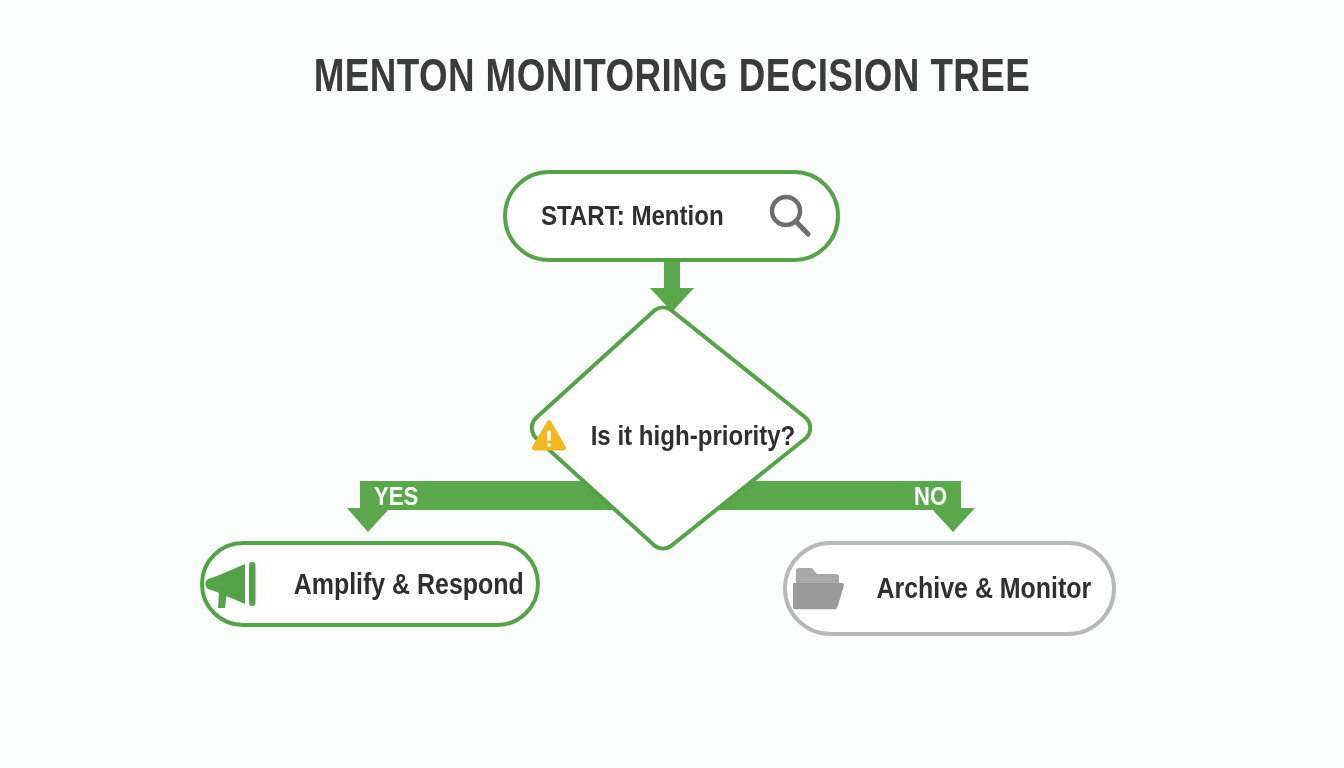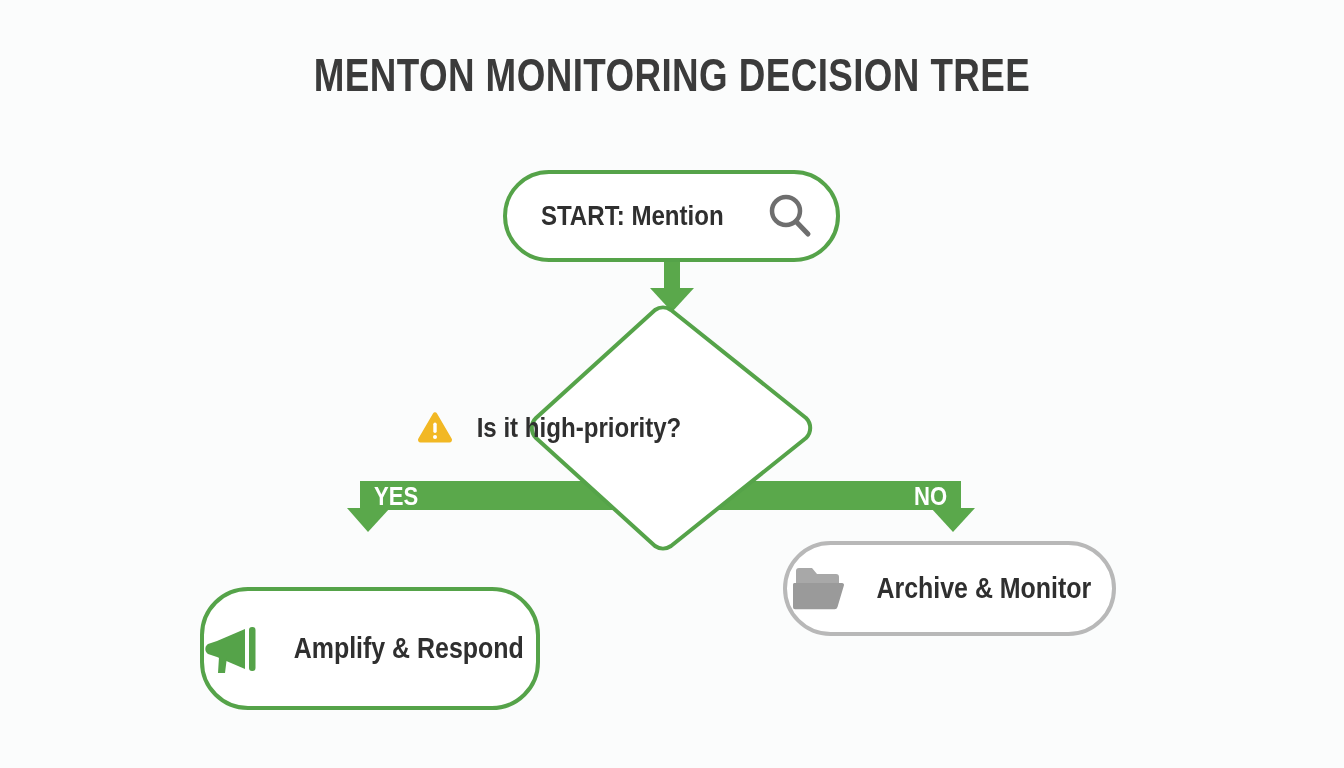--- a/index.html
+++ b/index.html
@@ -83,11 +83,12 @@
   #decision-label-row {
     position: absolute;
     left: -118px;
-    top: 0;
+    top: 8px;
     width: 510px;
     height: 240px;
     display: flex;
     align-items: center;
+    justify-content: center;
     gap: 6px;
     pointer-events: none;
     z-index: 6;

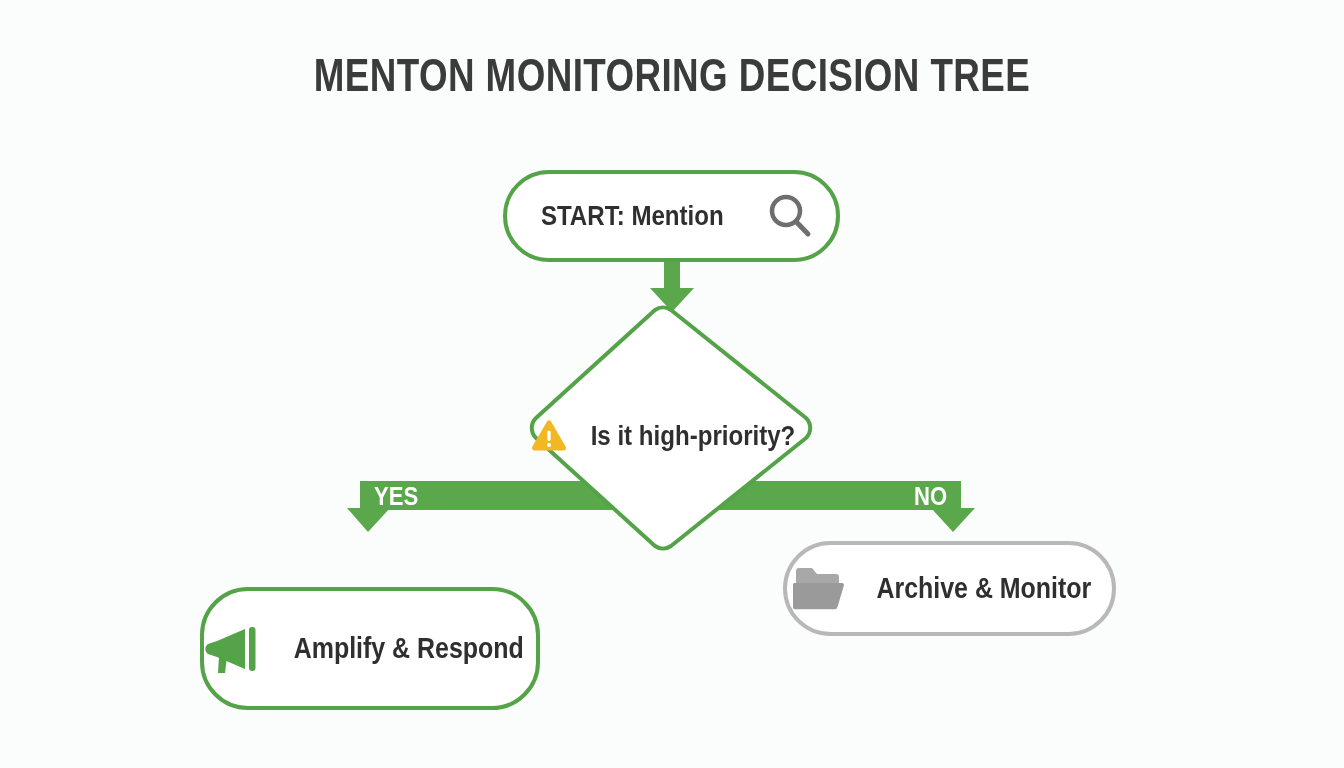--- a/index.html
+++ b/index.html
@@ -100,12 +100,11 @@
     left: 200px;
     top: 541px;
     width: 340px;
-    height: 123px;
+    height: 86px;
     border: 4px solid #55a349;
     border-radius: 48px;
     gap: 16px;
     z-index: 4;
-    margin-top: 46px;
   }
   #outcome-no {
     left: 783px;

